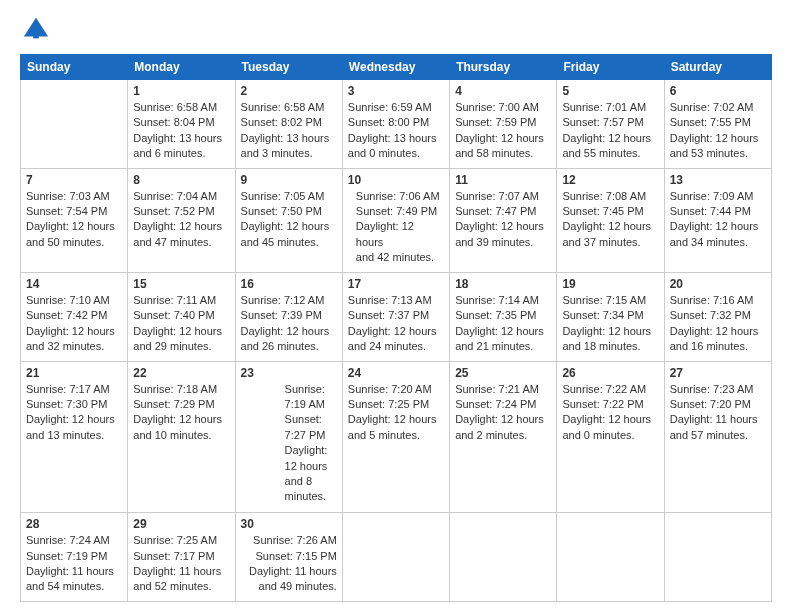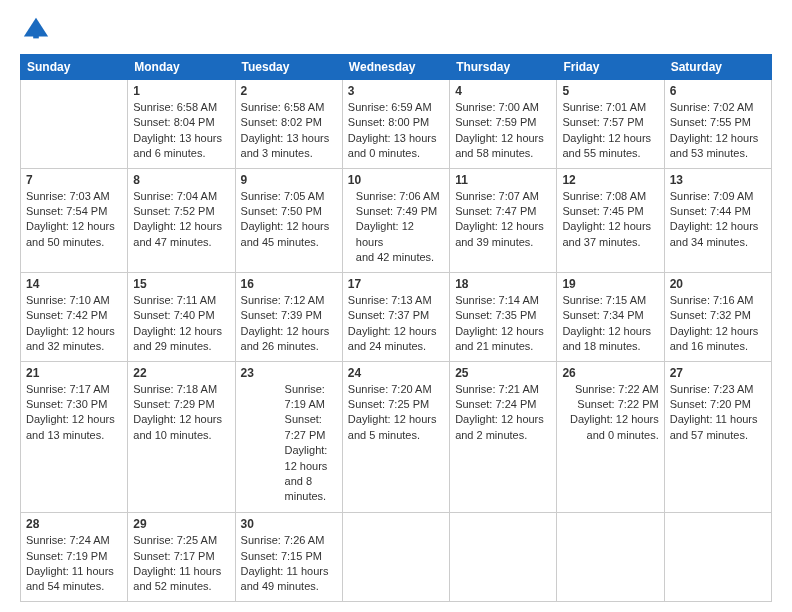--- a/index.html
+++ b/index.html
@@ -319,7 +319,7 @@
           </td>
           <td>
             <span class="day-num">26</span>
-            <div class="day-info" style="white-space: pre-line; text-align: right;">Sunrise: 7:22 AM
+            <div class="day-info" style="white-space: pre-line;">Sunrise: 7:22 AM
 Sunset: 7:22 PM
 Daylight: 12 hours
 and 0 minutes.</div>

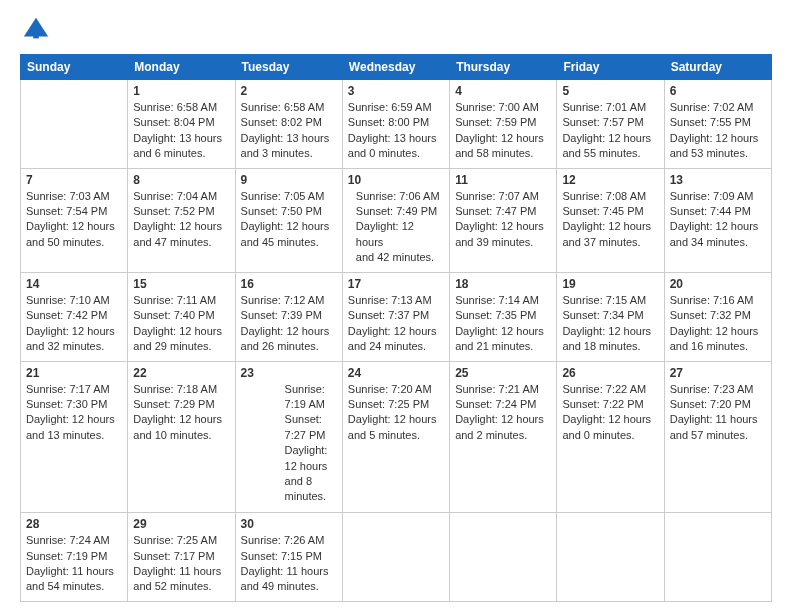--- a/index.html
+++ b/index.html
@@ -349,7 +349,7 @@
           </td>
           <td>
             <span class="day-num">30</span>
-            <div class="day-info" style="white-space: pre-line;">Sunrise: 7:26 AM
+            <div class="day-info" style="white-space: pre-line; text-align: right;">Sunrise: 7:26 AM
 Sunset: 7:15 PM
 Daylight: 11 hours
 and 49 minutes.</div>

